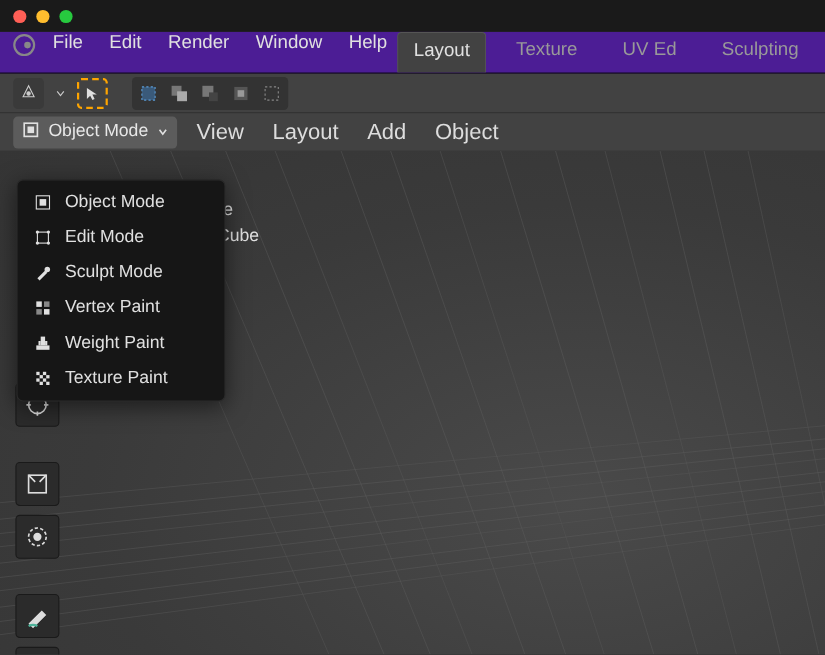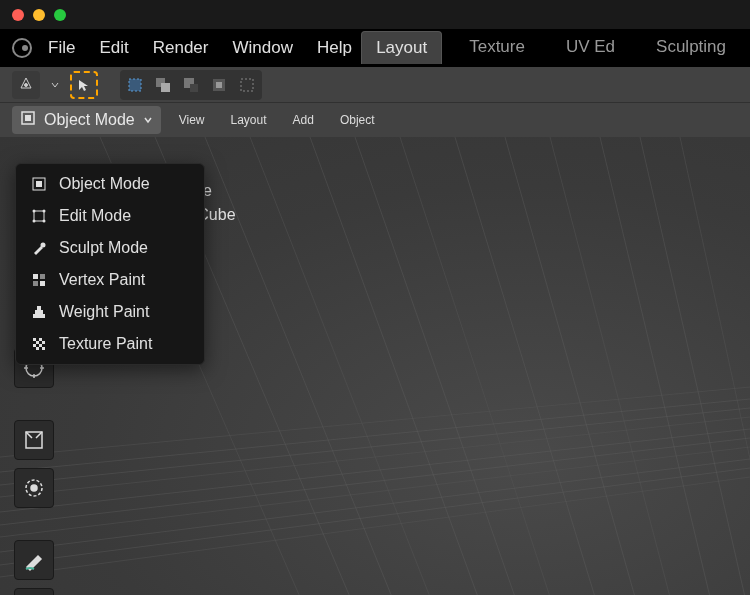--- a/index.html
+++ b/index.html
@@ -13,7 +13,7 @@
 .tl-green { background: #27c93f; }
 
 
-.menubar { height: 38px; background: #000000; display: flex; align-items: center; padding: 0 10px; border-bottom: 1px solid #000; }
+.menubar { height: 38px; background: #4c1d95; display: flex; padding: 0 10px; border-bottom: 1px solid #000; }
 .logo { width: 24px; height: 24px; margin-right: 14px; display:flex; align-items:center; justify-content:center; }
 .menubar-items { display: flex; gap: 24px; }
 .menubar-item { color: #e0e0e0; font-size: 17px; cursor: pointer; }

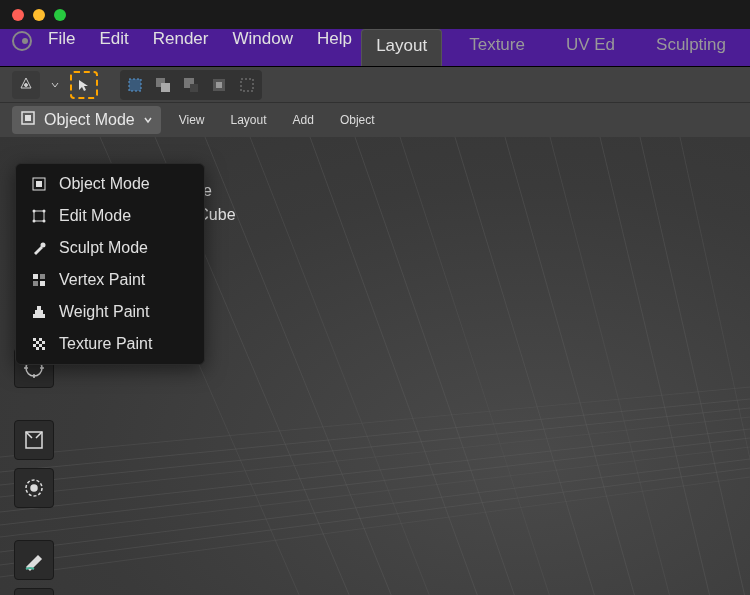--- a/index.html
+++ b/index.html
@@ -34,7 +34,7 @@
 
 .header-row { height: 34px; background: #424242; display: flex; align-items: center; padding: 0 12px; gap: 10px; position: relative; }
 .mode-dropdown { background: #5c5c5c; color: #e8e8e8; display: flex; align-items: center; gap: 8px; padding: 4px 8px; border-radius: 4px; font-size: 16px; cursor: pointer; }
-.header-menu { color: #ddd; font-size: 12px; padding: 4px 8px; cursor: pointer; border-radius:4px; }
+.header-menu { color: #ddd; font-size: 20px; padding: 4px 8px; cursor: pointer; border-radius:4px; }
 
 
 .viewport { position: absolute; top: 137px; left: 0; right: 0; bottom: 0; background: radial-gradient(ellipse at 70% 70%, #4a4a4a 0%, #3a3a3a 60%, #353535 100%); overflow:hidden; }

